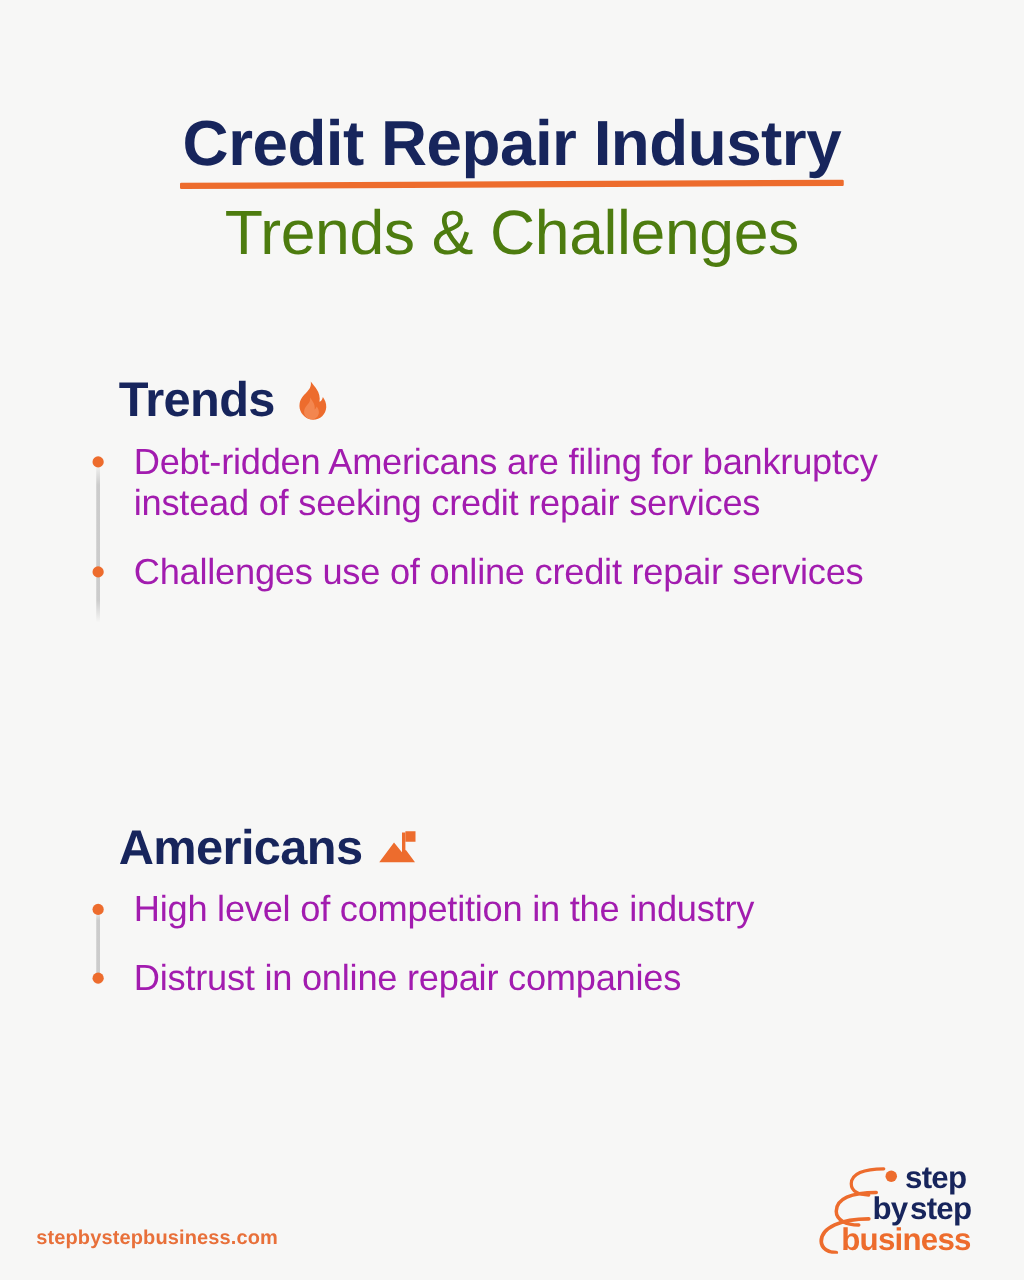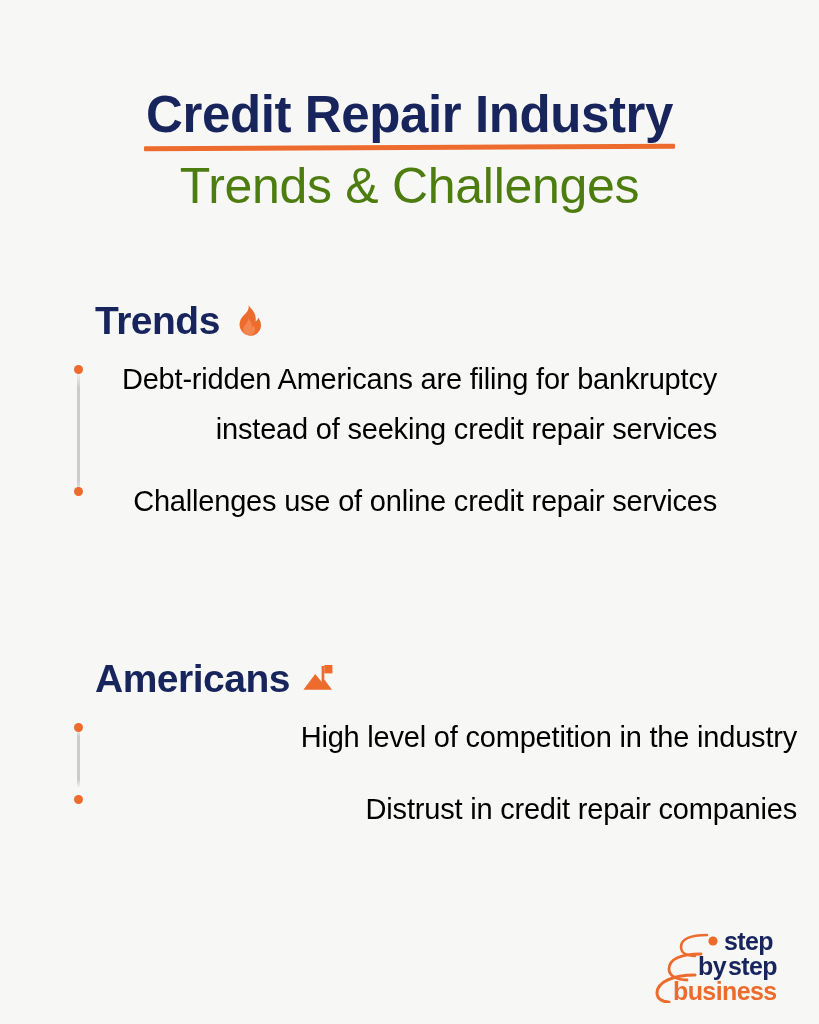--- a/index.html
+++ b/index.html
@@ -136,11 +136,10 @@
     display: block;
     font-size: 29px;
     font-weight: normal;
-    color: #000000;
-    line-height: 50px;
+    color: #a21caf;
+    line-height: 33px;
     letter-spacing: -0.2px;
     max-width: 610px;
-    text-align: right;
   }
   .bullet-wide .bullet-text { max-width: 690px; }
 

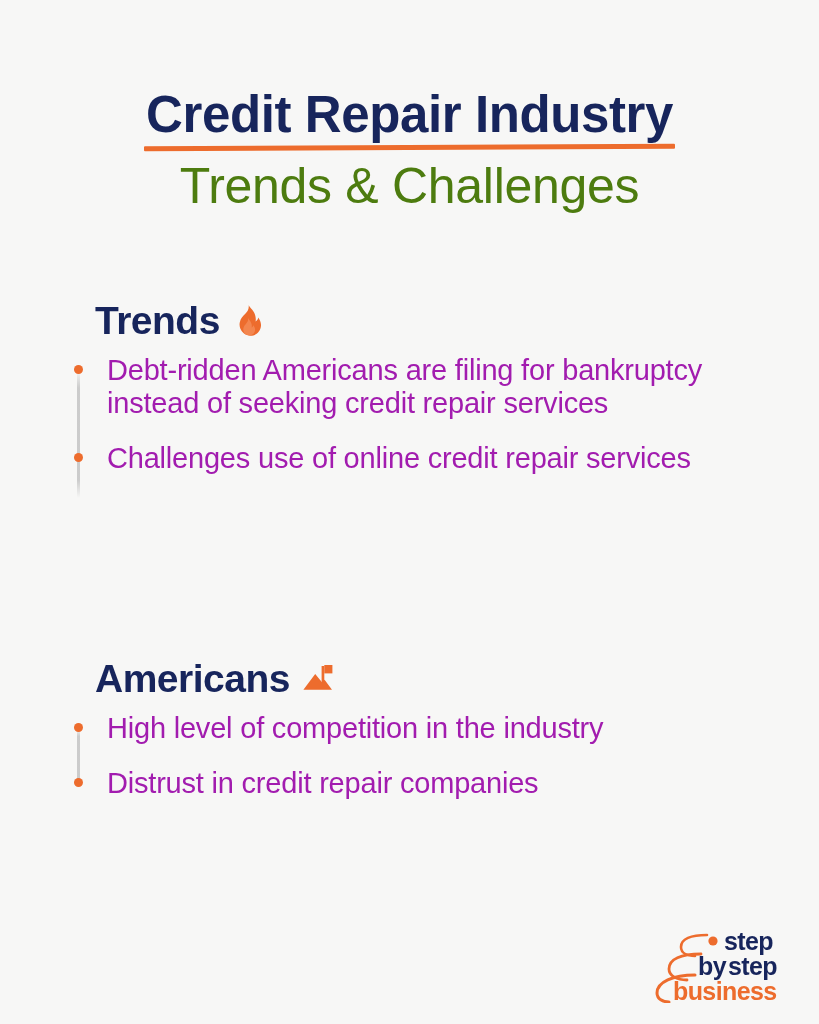--- a/index.html
+++ b/index.html
@@ -225,7 +225,7 @@
       </li>
       <li class="bullet bullet-wide">
         <span class="dot"></span>
-        <span class="bullet-text">Distrust in credit repair companies</span>
+        <span class="bullet-text">Distrust in online repair companies</span>
       </li>
     </ul>
   </div>

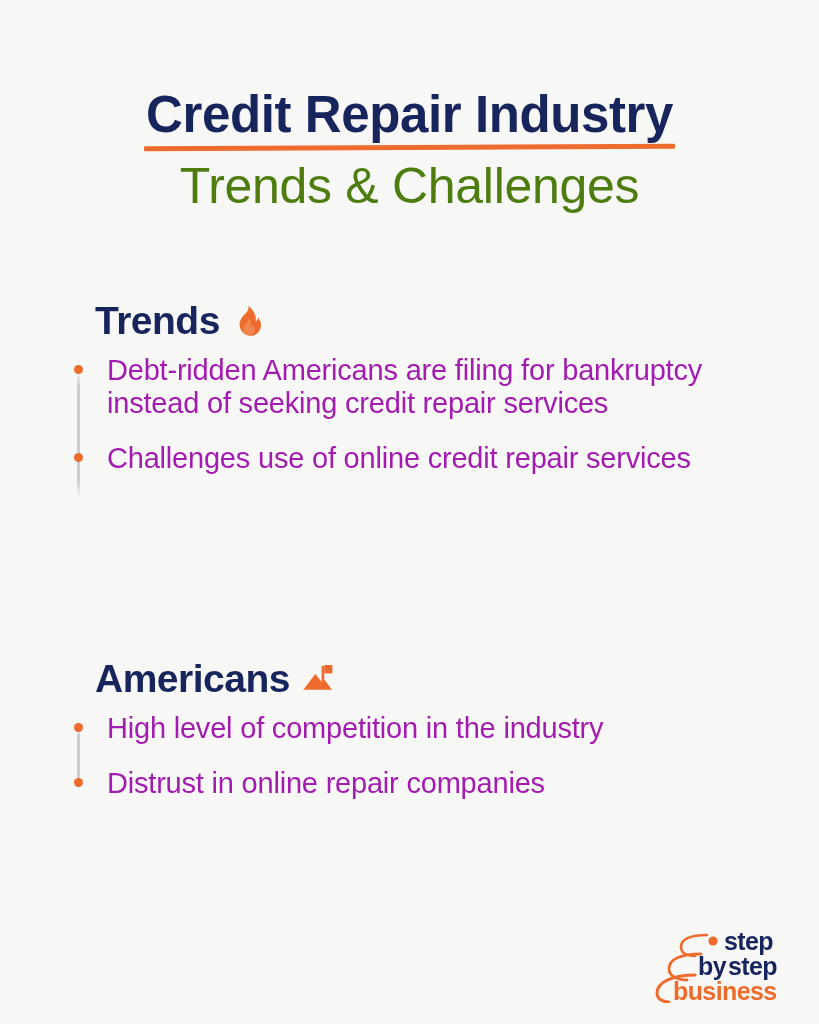--- a/index.html
+++ b/index.html
@@ -230,6 +230,7 @@
     </ul>
   </div>
 
+  <div class="site-url">stepbystepbusiness.com</div>
 
   <div class="logo">
     <svg viewBox="0 0 152 78" width="152" height="78" aria-hidden="true">

